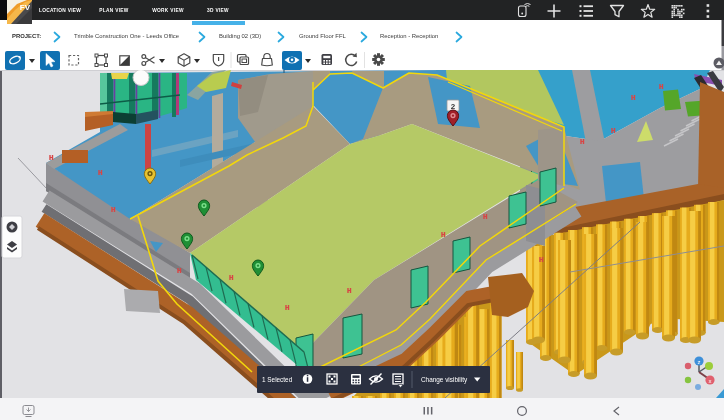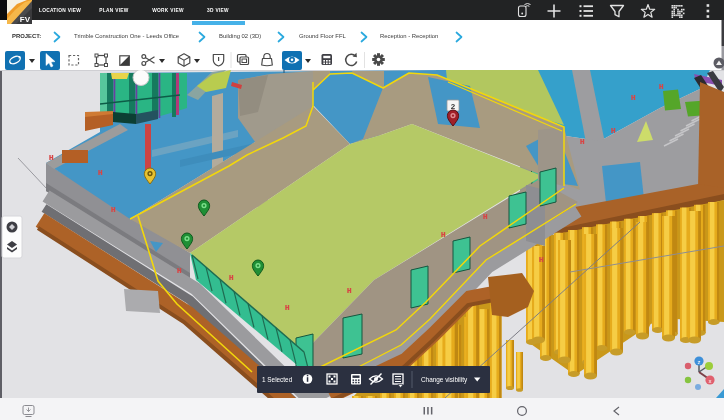--- a/index.html
+++ b/index.html
@@ -9,7 +9,7 @@
   #topbar{left:0;top:0;width:724px;height:20px;background:#222324;}
   #leftedge{left:0;top:0;width:7px;height:20px;background:#0c0c0c;}
   #logo{left:7px;top:0;width:25px;height:24px;}
-  #logo span{position:absolute;right:2px;bottom:0;color:#fff;font-size:8px;font-weight:bold;}
+  #logo span{position:absolute;right:2px;bottom:12px;color:#fff;font-size:8px;font-weight:bold;}
   .tab{top:0;height:20px;line-height:21px;color:#fdfdfd;font-size:4.8px;font-weight:bold;letter-spacing:.3px;text-align:center;width:54px;white-space:nowrap;}
   #underline{left:192px;top:20.5px;width:53px;height:4px;background:#45b1e8;z-index:5;}
   

